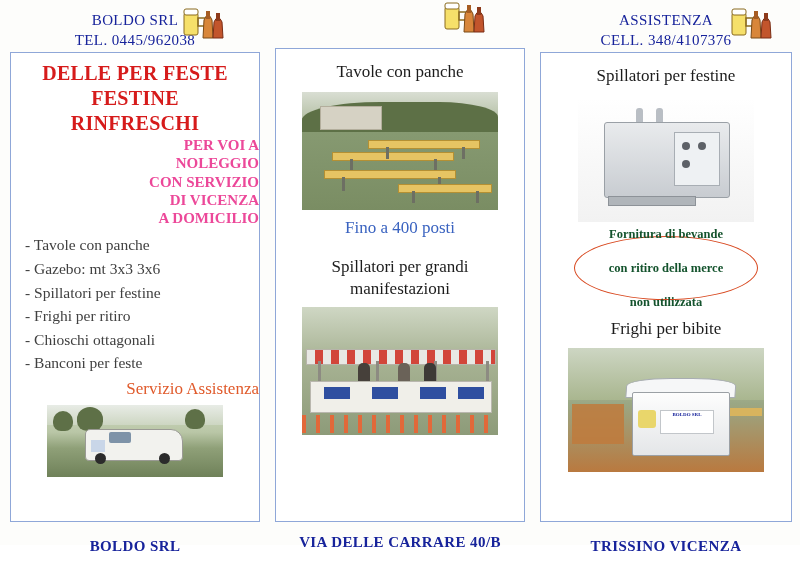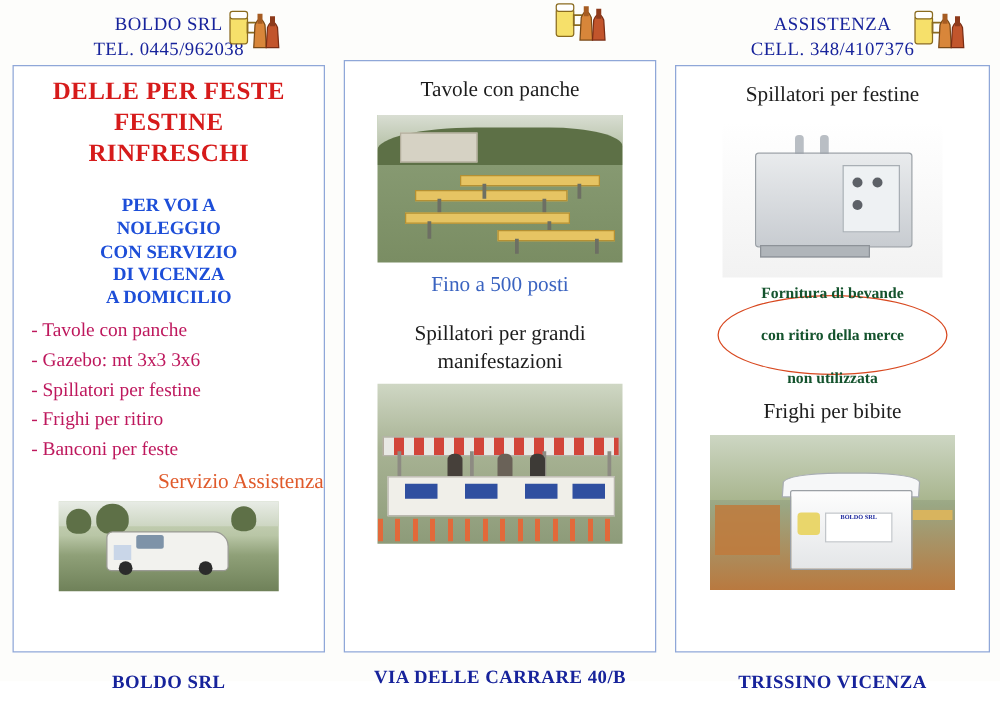--- a/index.html
+++ b/index.html
@@ -92,12 +92,12 @@
     letter-spacing: 0.3px;
   }
   .subhead {
-    text-align: center;
-    color: #1d4ed8;
+    text-align: right;
+    color: #ec4899;
     font-weight: bold;
     font-size: 15px;
     line-height: 1.22;
-    margin-top: 20px;
+    margin-top: 0;
   }
   .bullets {
     margin-top: 6px;

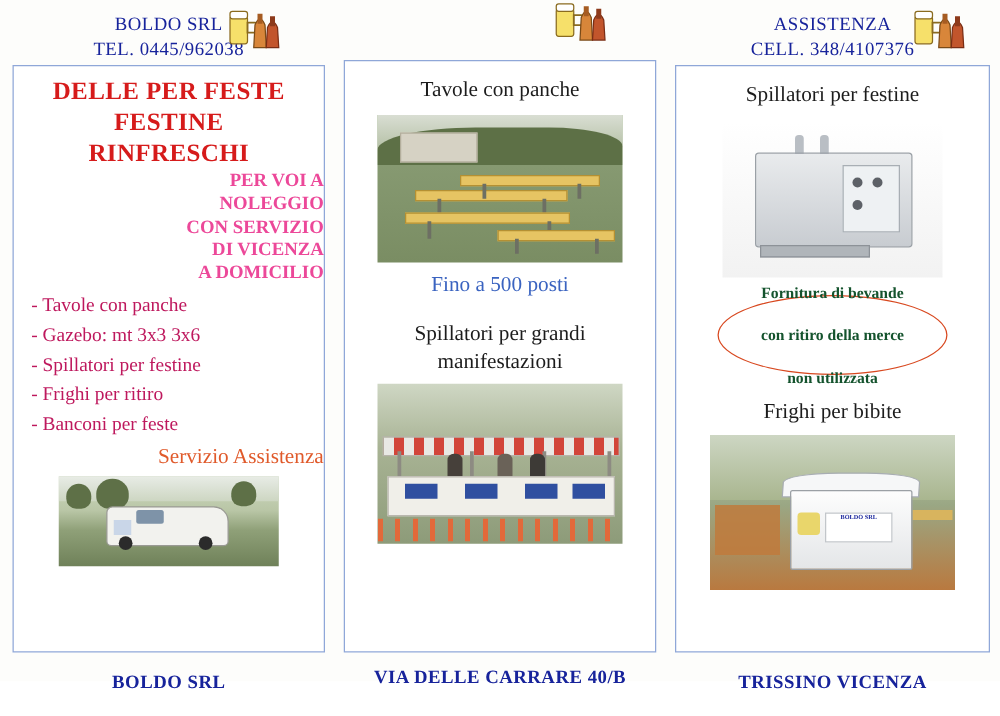--- a/index.html
+++ b/index.html
@@ -499,7 +499,7 @@
         <div class="leg" style="left:174px; top:99px; height:12px;"></div>
       </div>
 
-      <div class="caption-blue">Fino a 500 posti</div>
+      <div class="caption-blue">Fino a 400 posti</div>
 
       <div class="panel-title sub2">
         <span>Spillatori per grandi</span><br>

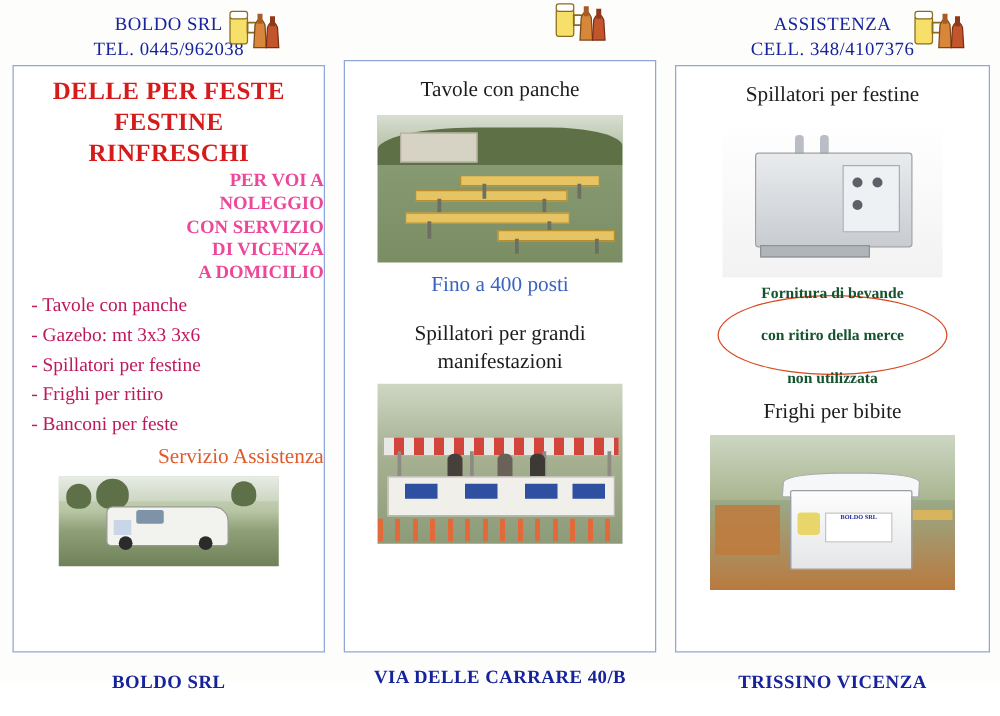--- a/index.html
+++ b/index.html
@@ -103,7 +103,7 @@
     margin-top: 6px;
     padding-left: 14px;
     font-size: 15.5px;
-    color: #be185d;
+    color: #404040;
     line-height: 1.52;
   }
   .bullets .b { display: block; }

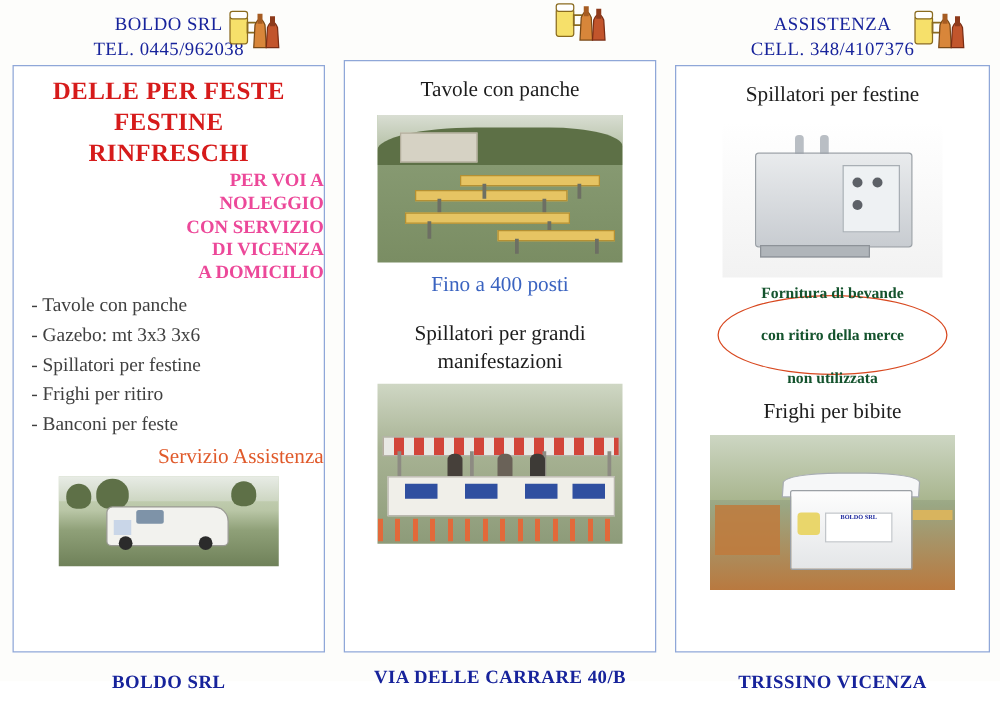--- a/index.html
+++ b/index.html
@@ -439,6 +439,7 @@
         <span class="b">- Gazebo: mt 3x3 3x6</span>
         <span class="b">- Spillatori per festine</span>
         <span class="b">- Frighi per ritiro</span>
+        <span class="b">- Chioschi ottagonali</span>
         <span class="b">- Banconi per feste</span>
       </div>
 

